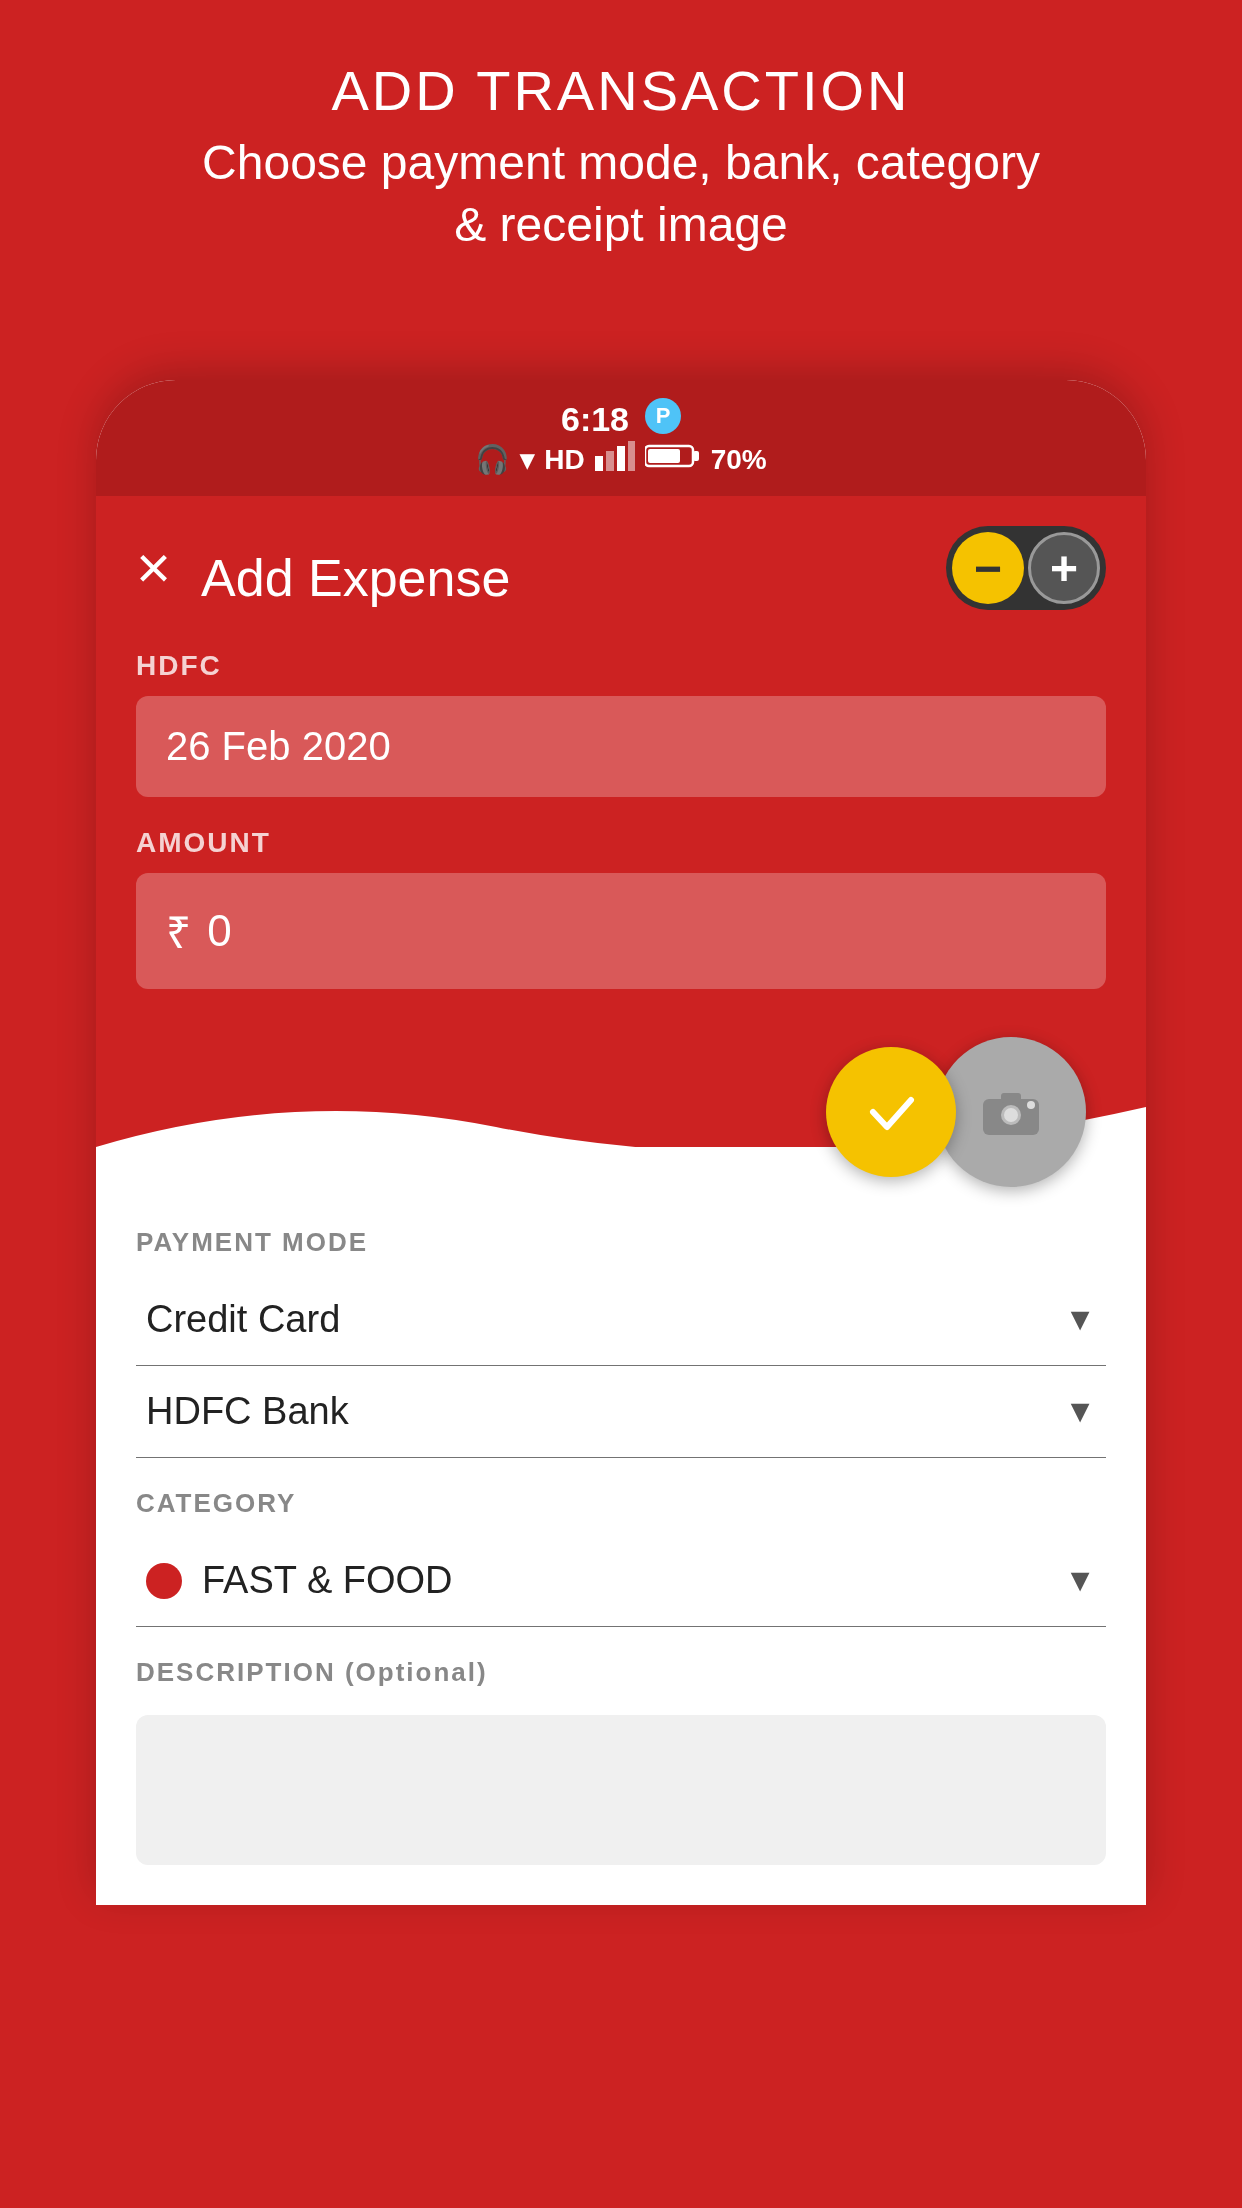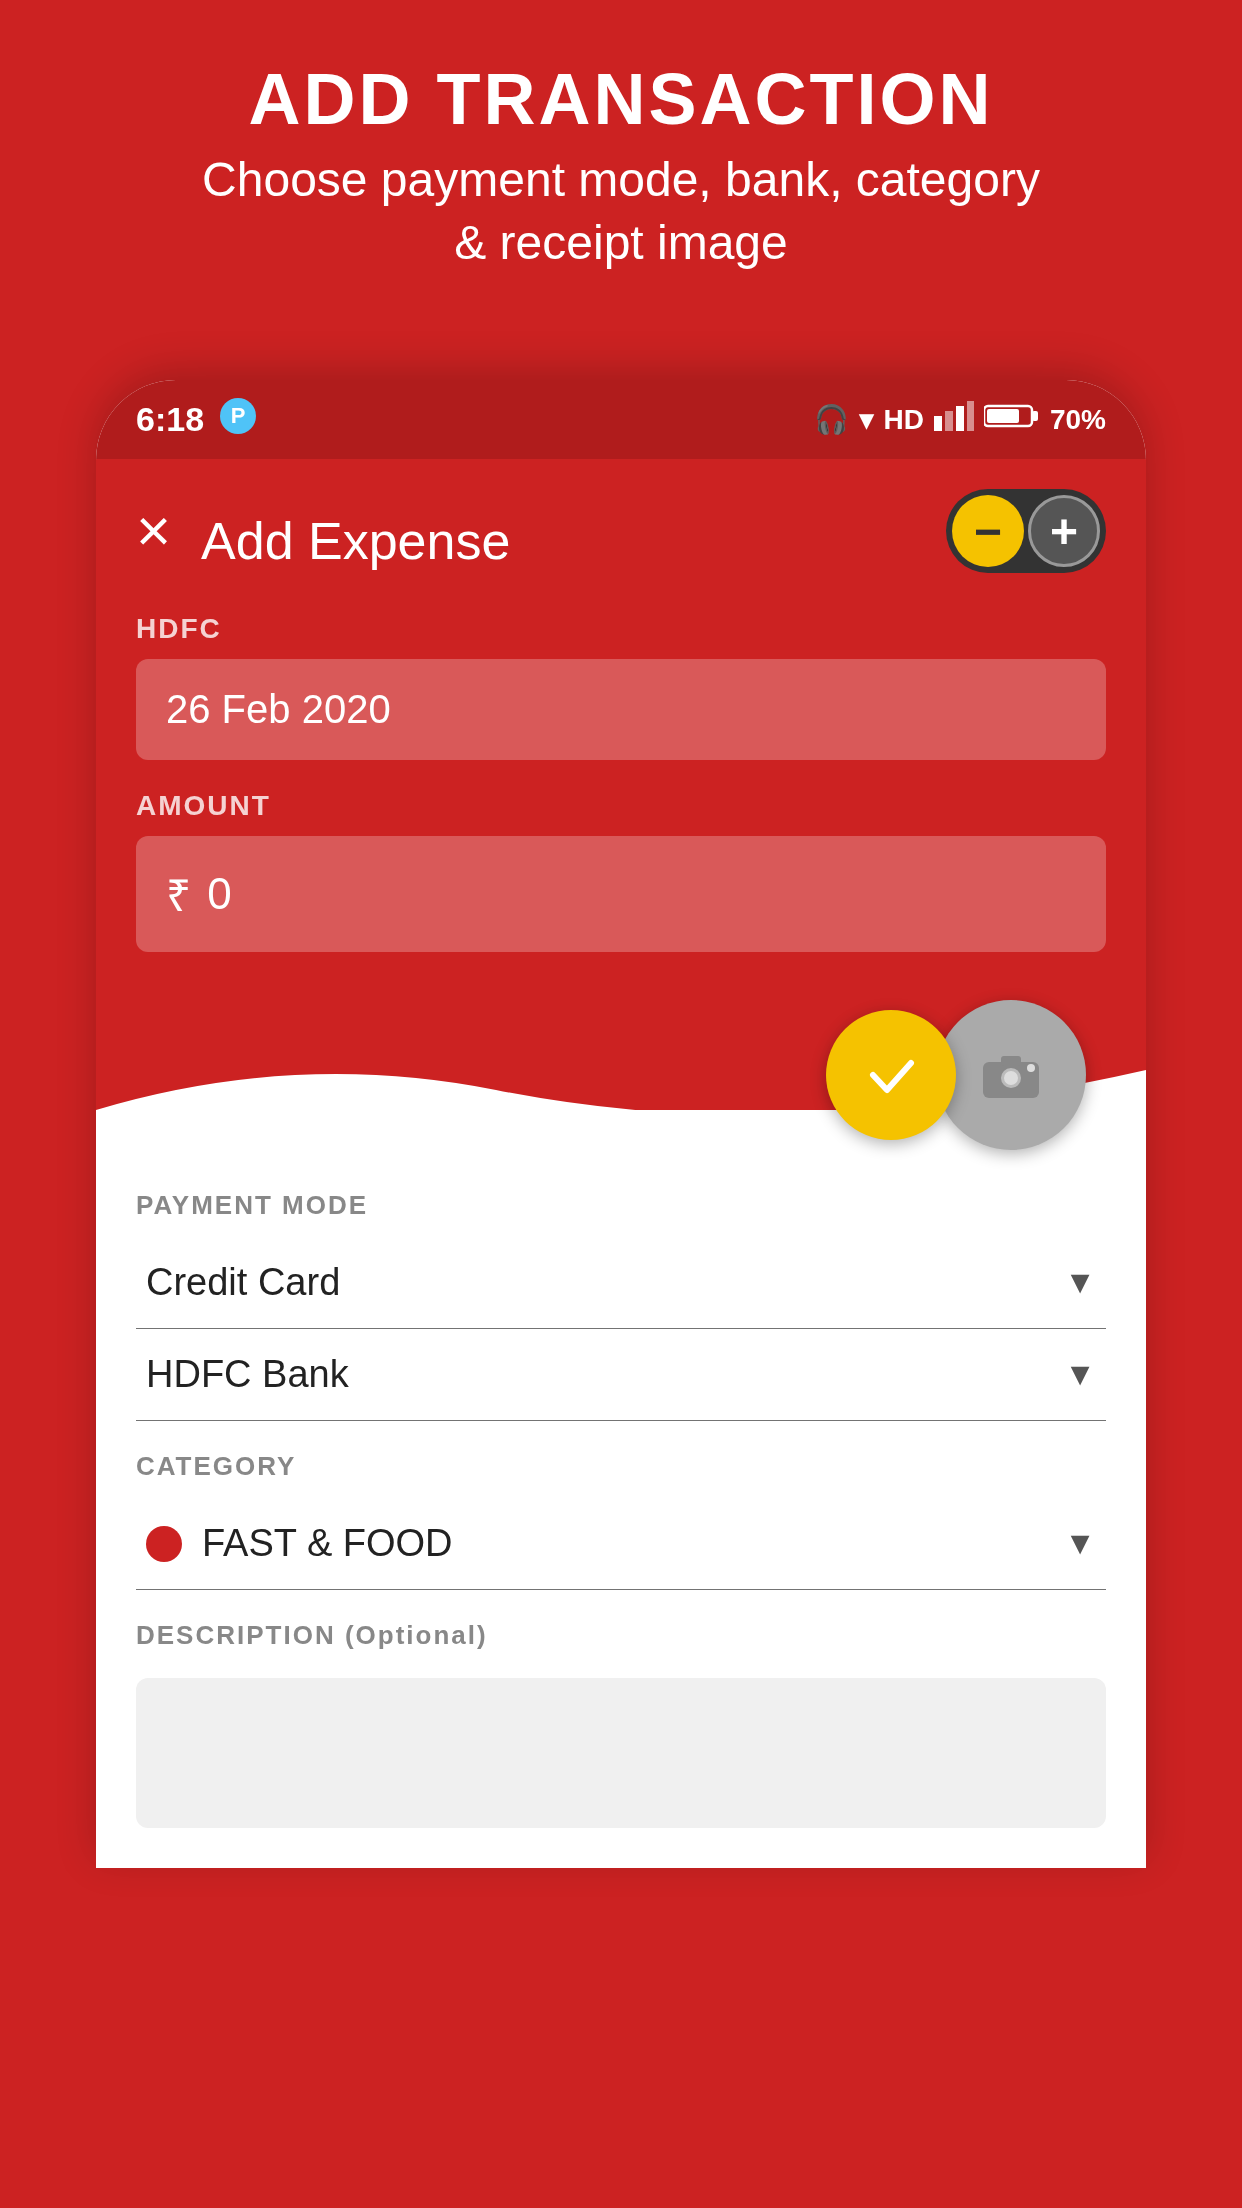--- a/index.html
+++ b/index.html
@@ -21,8 +21,8 @@
     }
 
     .header-title {
-      font-size: 72px;
-      font-weight: bold;
+      font-size: 56px;
+      font-weight: normal;
       letter-spacing: 3px;
       line-height: 1.1;
     }

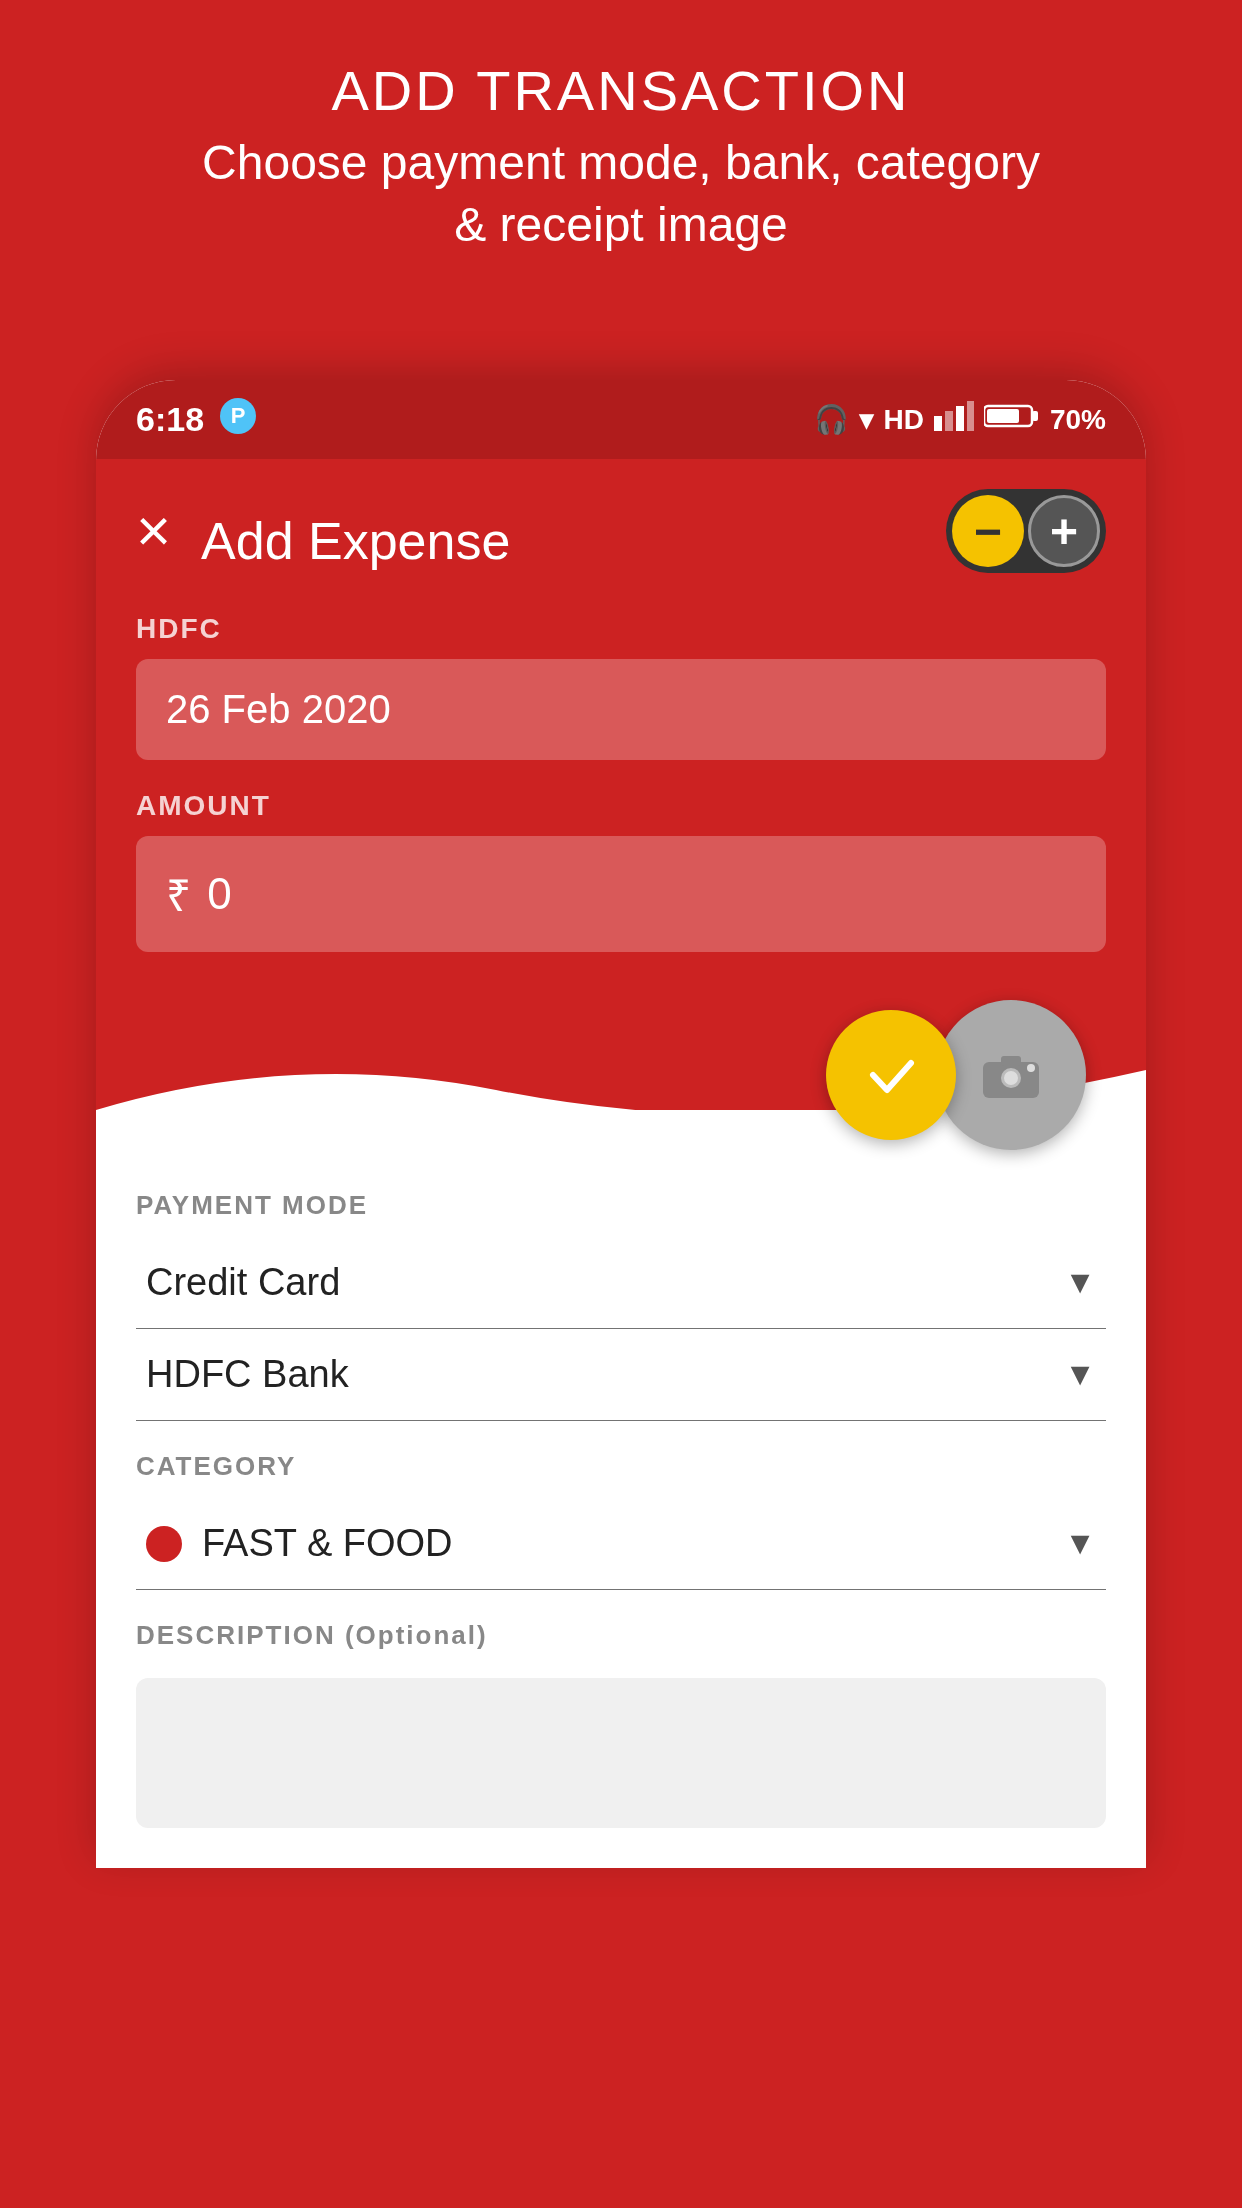--- a/index.html
+++ b/index.html
@@ -57,6 +57,7 @@
       color: white;
       font-size: 32px;
       font-weight: 600;
+      flex-direction: column;
     }
 
     .status-left {

